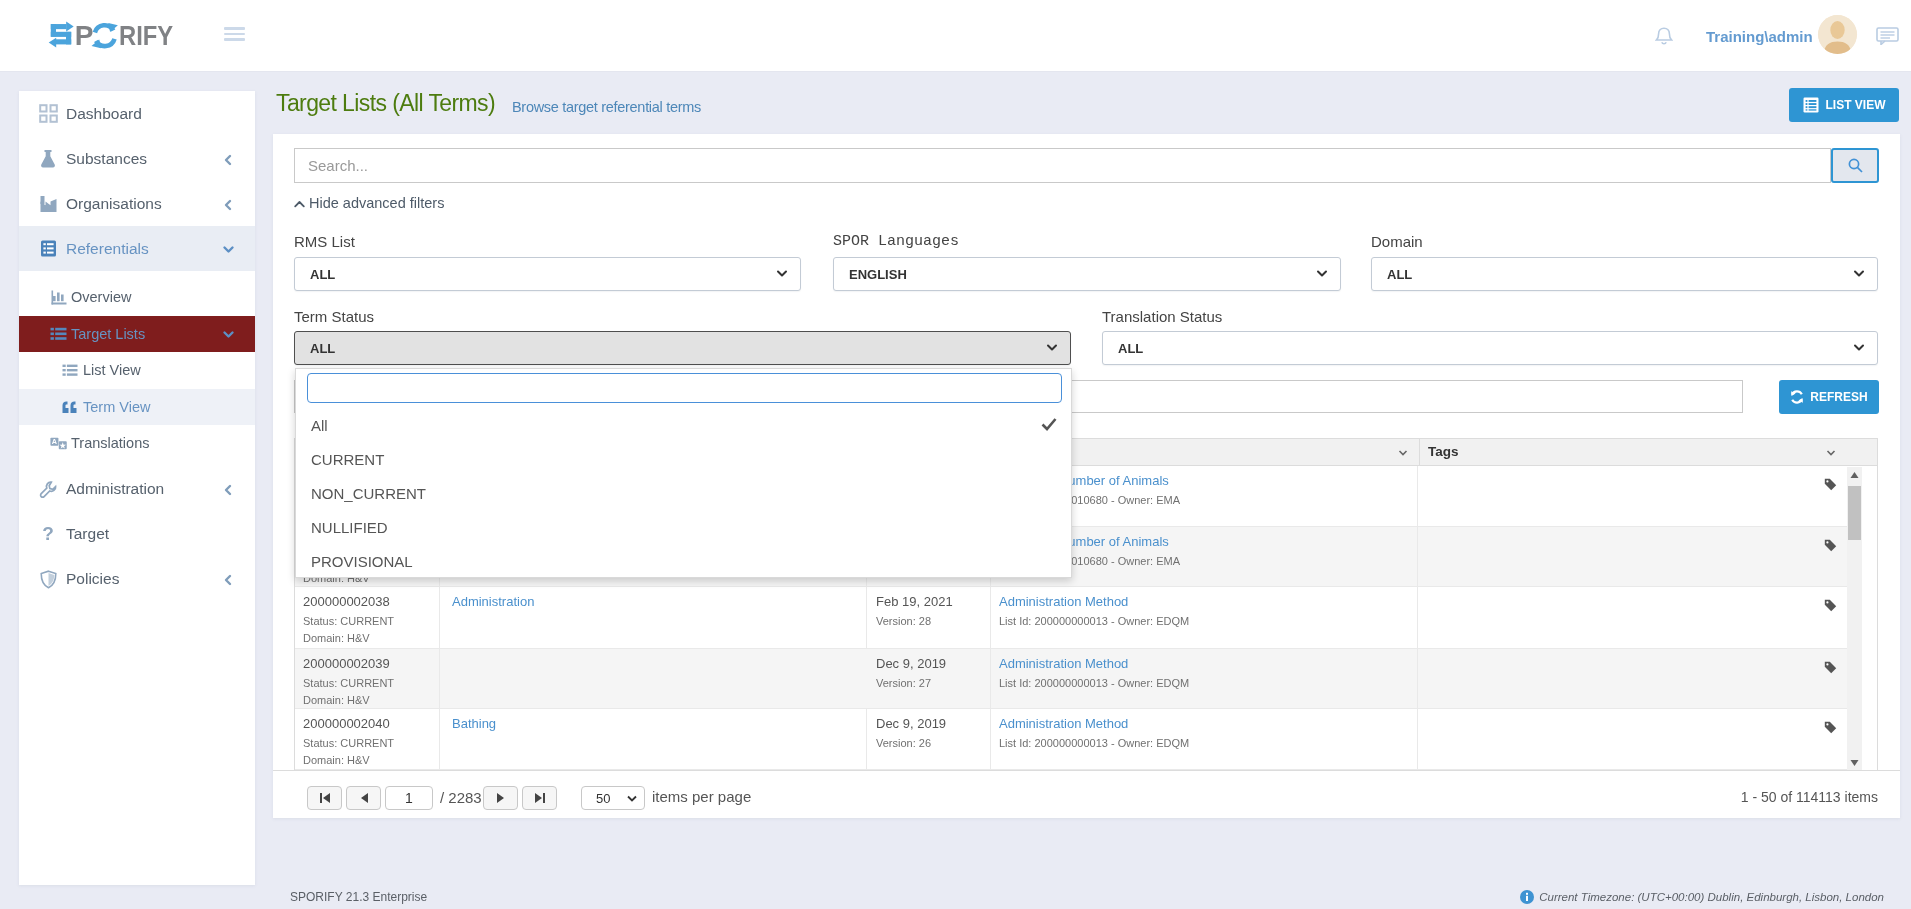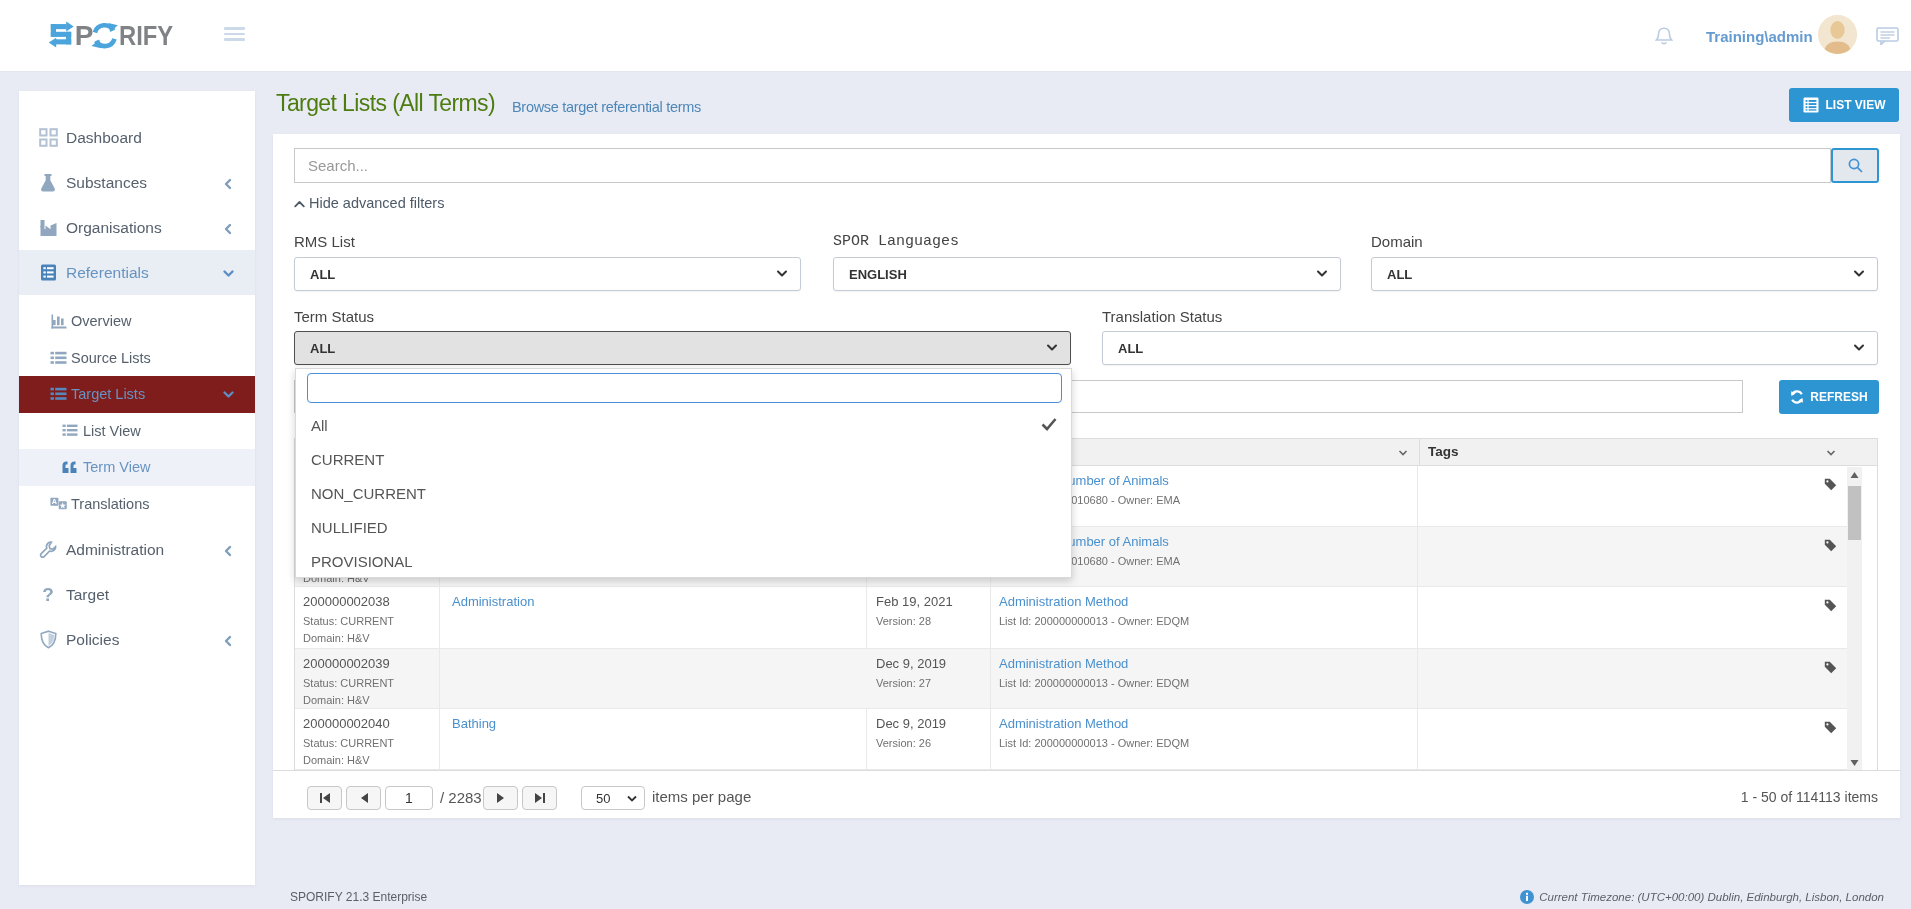--- a/index.html
+++ b/index.html
@@ -15,7 +15,7 @@
 #avatar { position:absolute; left:1818px; top:15px; width:39px; height:39px; border-radius:50%; background:#f4e7d3; overflow:hidden; }
 #chaticon { position:absolute; left:1876px; top:27px; }
 
-#sidebar { position:absolute; left:19px; top:91px; width:236px; height:794px; background:#fff; box-shadow:0 1px 3px rgba(120,130,160,0.12); padding-top:24px; z-index:10; }
+#sidebar { position:absolute; left:19px; top:91px; width:236px; height:794px; background:#fff; box-shadow:0 1px 3px rgba(120,130,160,0.12); padding-top:0; z-index:10; }
 .mi { position:relative; height:45px; display:flex; align-items:center; }
 .mi .ic { position:absolute; left:19px; width:20px; height:20px; display:flex; align-items:center; justify-content:center; }
 .mi .tx { position:absolute; left:47px; font-size:15.5px; color:#56616d; }

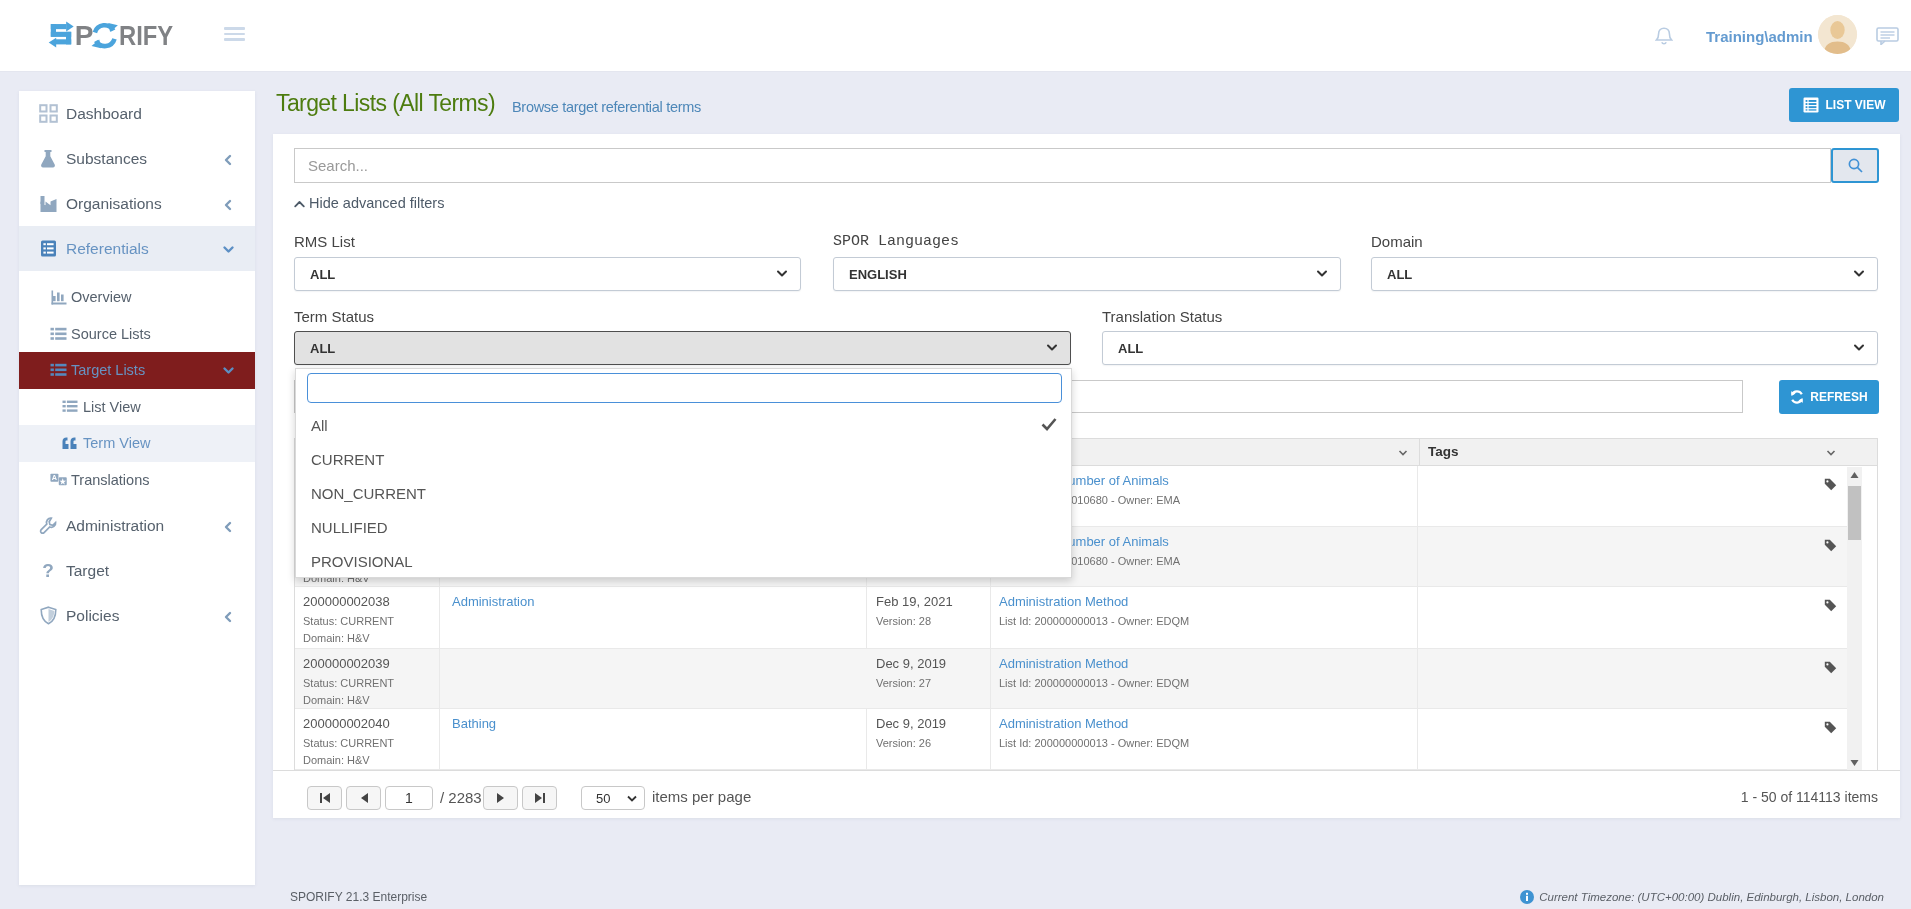--- a/index.html
+++ b/index.html
@@ -197,21 +197,6 @@
       </span>
       <span class="tx">Overview</span>
     </div>
-  <div class="si">
-      <span class="ic">
-        <svg width="17" height="14" viewBox="0 0 17 14">
-          <g fill="#90a7bf">
-            <rect x="0.5" y="0.8" width="3.4" height="2.6"></rect>
-            <rect x="5.2" y="0.8" width="11.3" height="2.6"></rect>
-            <rect x="0.5" y="5.5" width="3.4" height="2.6"></rect>
-            <rect x="5.2" y="5.5" width="11.3" height="2.6"></rect>
-            <rect x="0.5" y="10.2" width="3.4" height="2.6"></rect>
-            <rect x="5.2" y="10.2" width="11.3" height="2.6"></rect>
-          </g>
-        </svg>
-      </span>
-      <span class="tx">Source Lists</span>
-    </div>
   <div class="si hl2 blue">
       <span class="ic">
         <svg width="17" height="14" viewBox="0 0 17 14">

